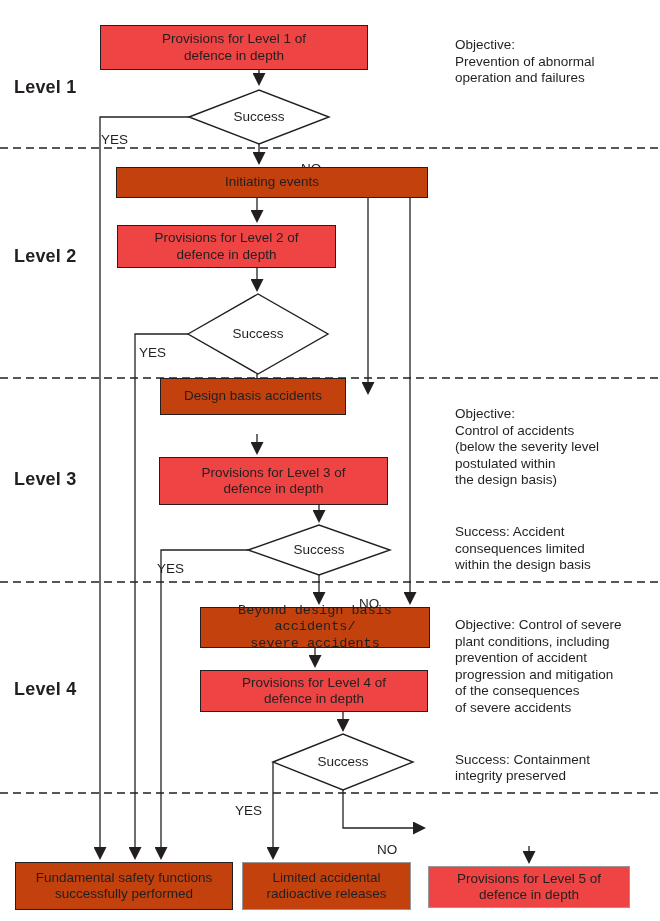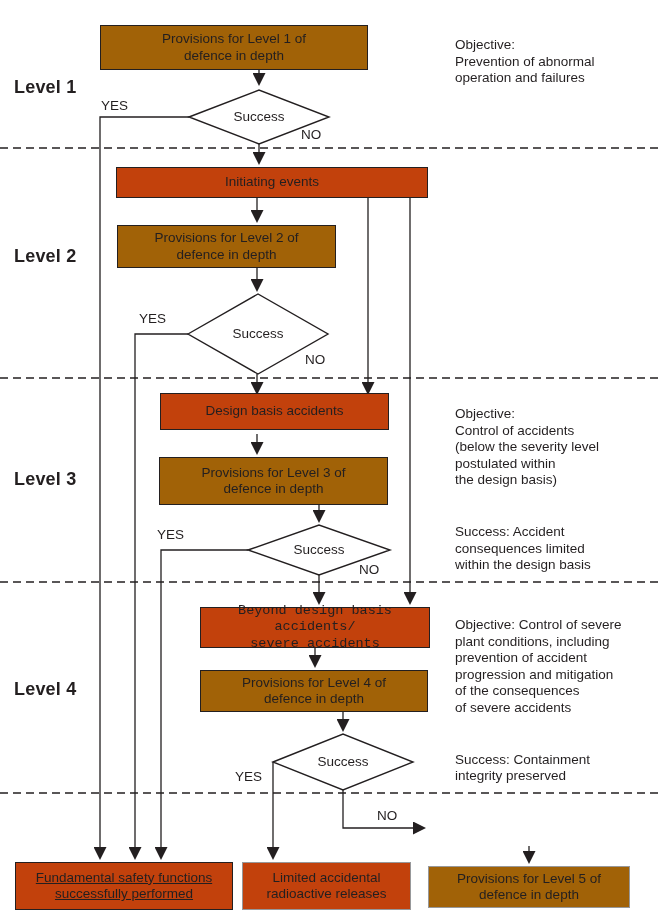--- a/index.html
+++ b/index.html
@@ -8,7 +8,7 @@
     font-family:"Liberation Sans", sans-serif;color:#231f20;
   }
   .node{
-    position:absolute;box-sizing:border-box;border:1.6px solid #231f20;background:#a16207;
+    position:absolute;box-sizing:border-box;border:1.6px solid #231f20;background:#ef4444;
     display:flex;align-items:center;justify-content:center;text-align:center;
     font-size:13.5px;line-height:1.22;white-space:pre-line;
   }

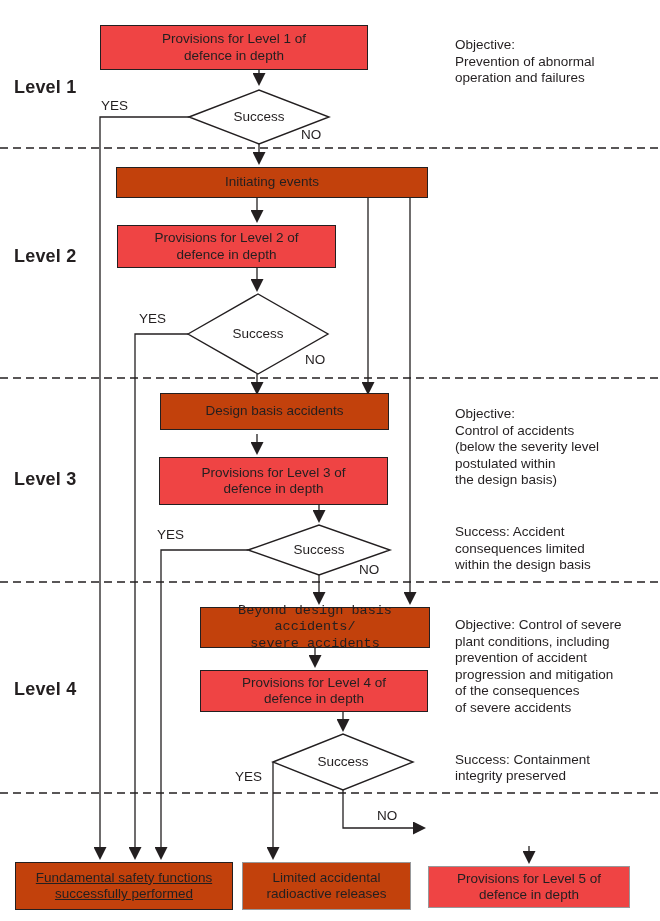--- a/index.html
+++ b/index.html
@@ -22,7 +22,7 @@
     position:absolute;width:100px;text-align:center;font-size:13.5px;
   }
   .branch{
-    position:absolute;font-size:13.5px;
+    position:absolute;font-size:13.5px;margin-top:34px;
   }
   .rcol{
     position:absolute;left:455px;width:202px;font-size:13.5px;line-height:1.22;

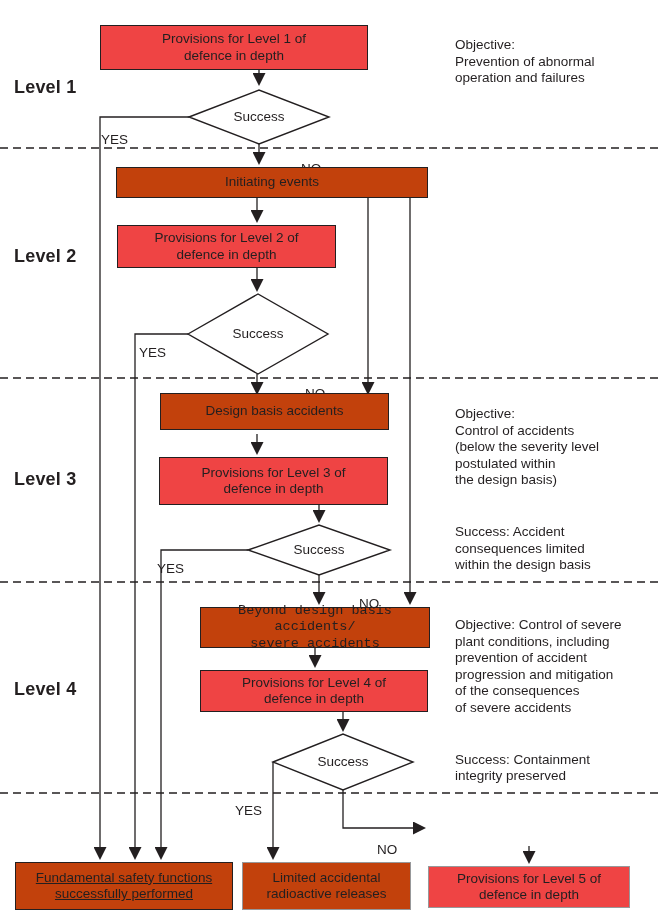--- a/index.html
+++ b/index.html
@@ -97,7 +97,7 @@
   <div class="branch" style="left:139px;top:311px;">YES</div>
   <div class="branch" style="left:305px;top:352px;">NO</div>
 
-  <div class="node yellow" style="left:160px;top:393px;width:229px;height:37px;">Design basis accidents</div>
+  <div class="node yellow" style="left:160px;top:378px;width:186px;height:37px;">Design basis accidents</div>
   <div class="node" style="left:159px;top:457px;width:229px;height:48px;">Provisions for Level 3 of
 defence in depth</div>
   <div class="dtext" style="left:269px;top:542px;">Success</div>

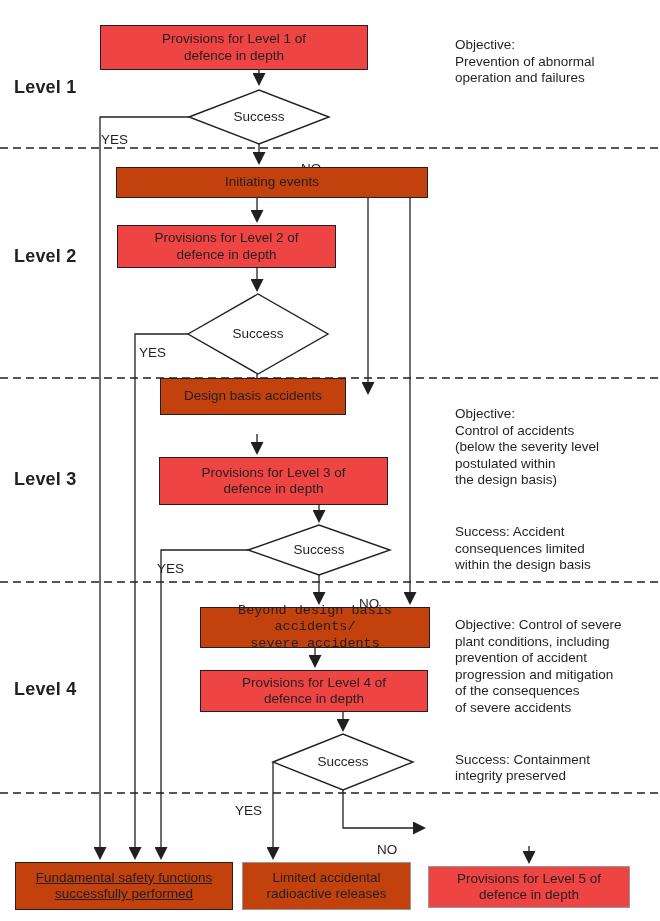--- a/index.html
+++ b/index.html
@@ -112,7 +112,7 @@
   <div class="branch" style="left:235px;top:769px;">YES</div>
   <div class="branch" style="left:377px;top:808px;">NO</div>
 
-  <div class="node yellow" style="left:15px;top:862px;width:218px;height:48px;text-decoration:underline;">Fundamental safety functions
+  <div class="node yellow" style="left:15px;top:862px;width:218px;height:48px;">Fundamental safety functions
 successfully performed</div>
   <div class="node yellow greyborder" style="left:242px;top:862px;width:169px;height:48px;">Limited accidental
 radioactive releases</div>

